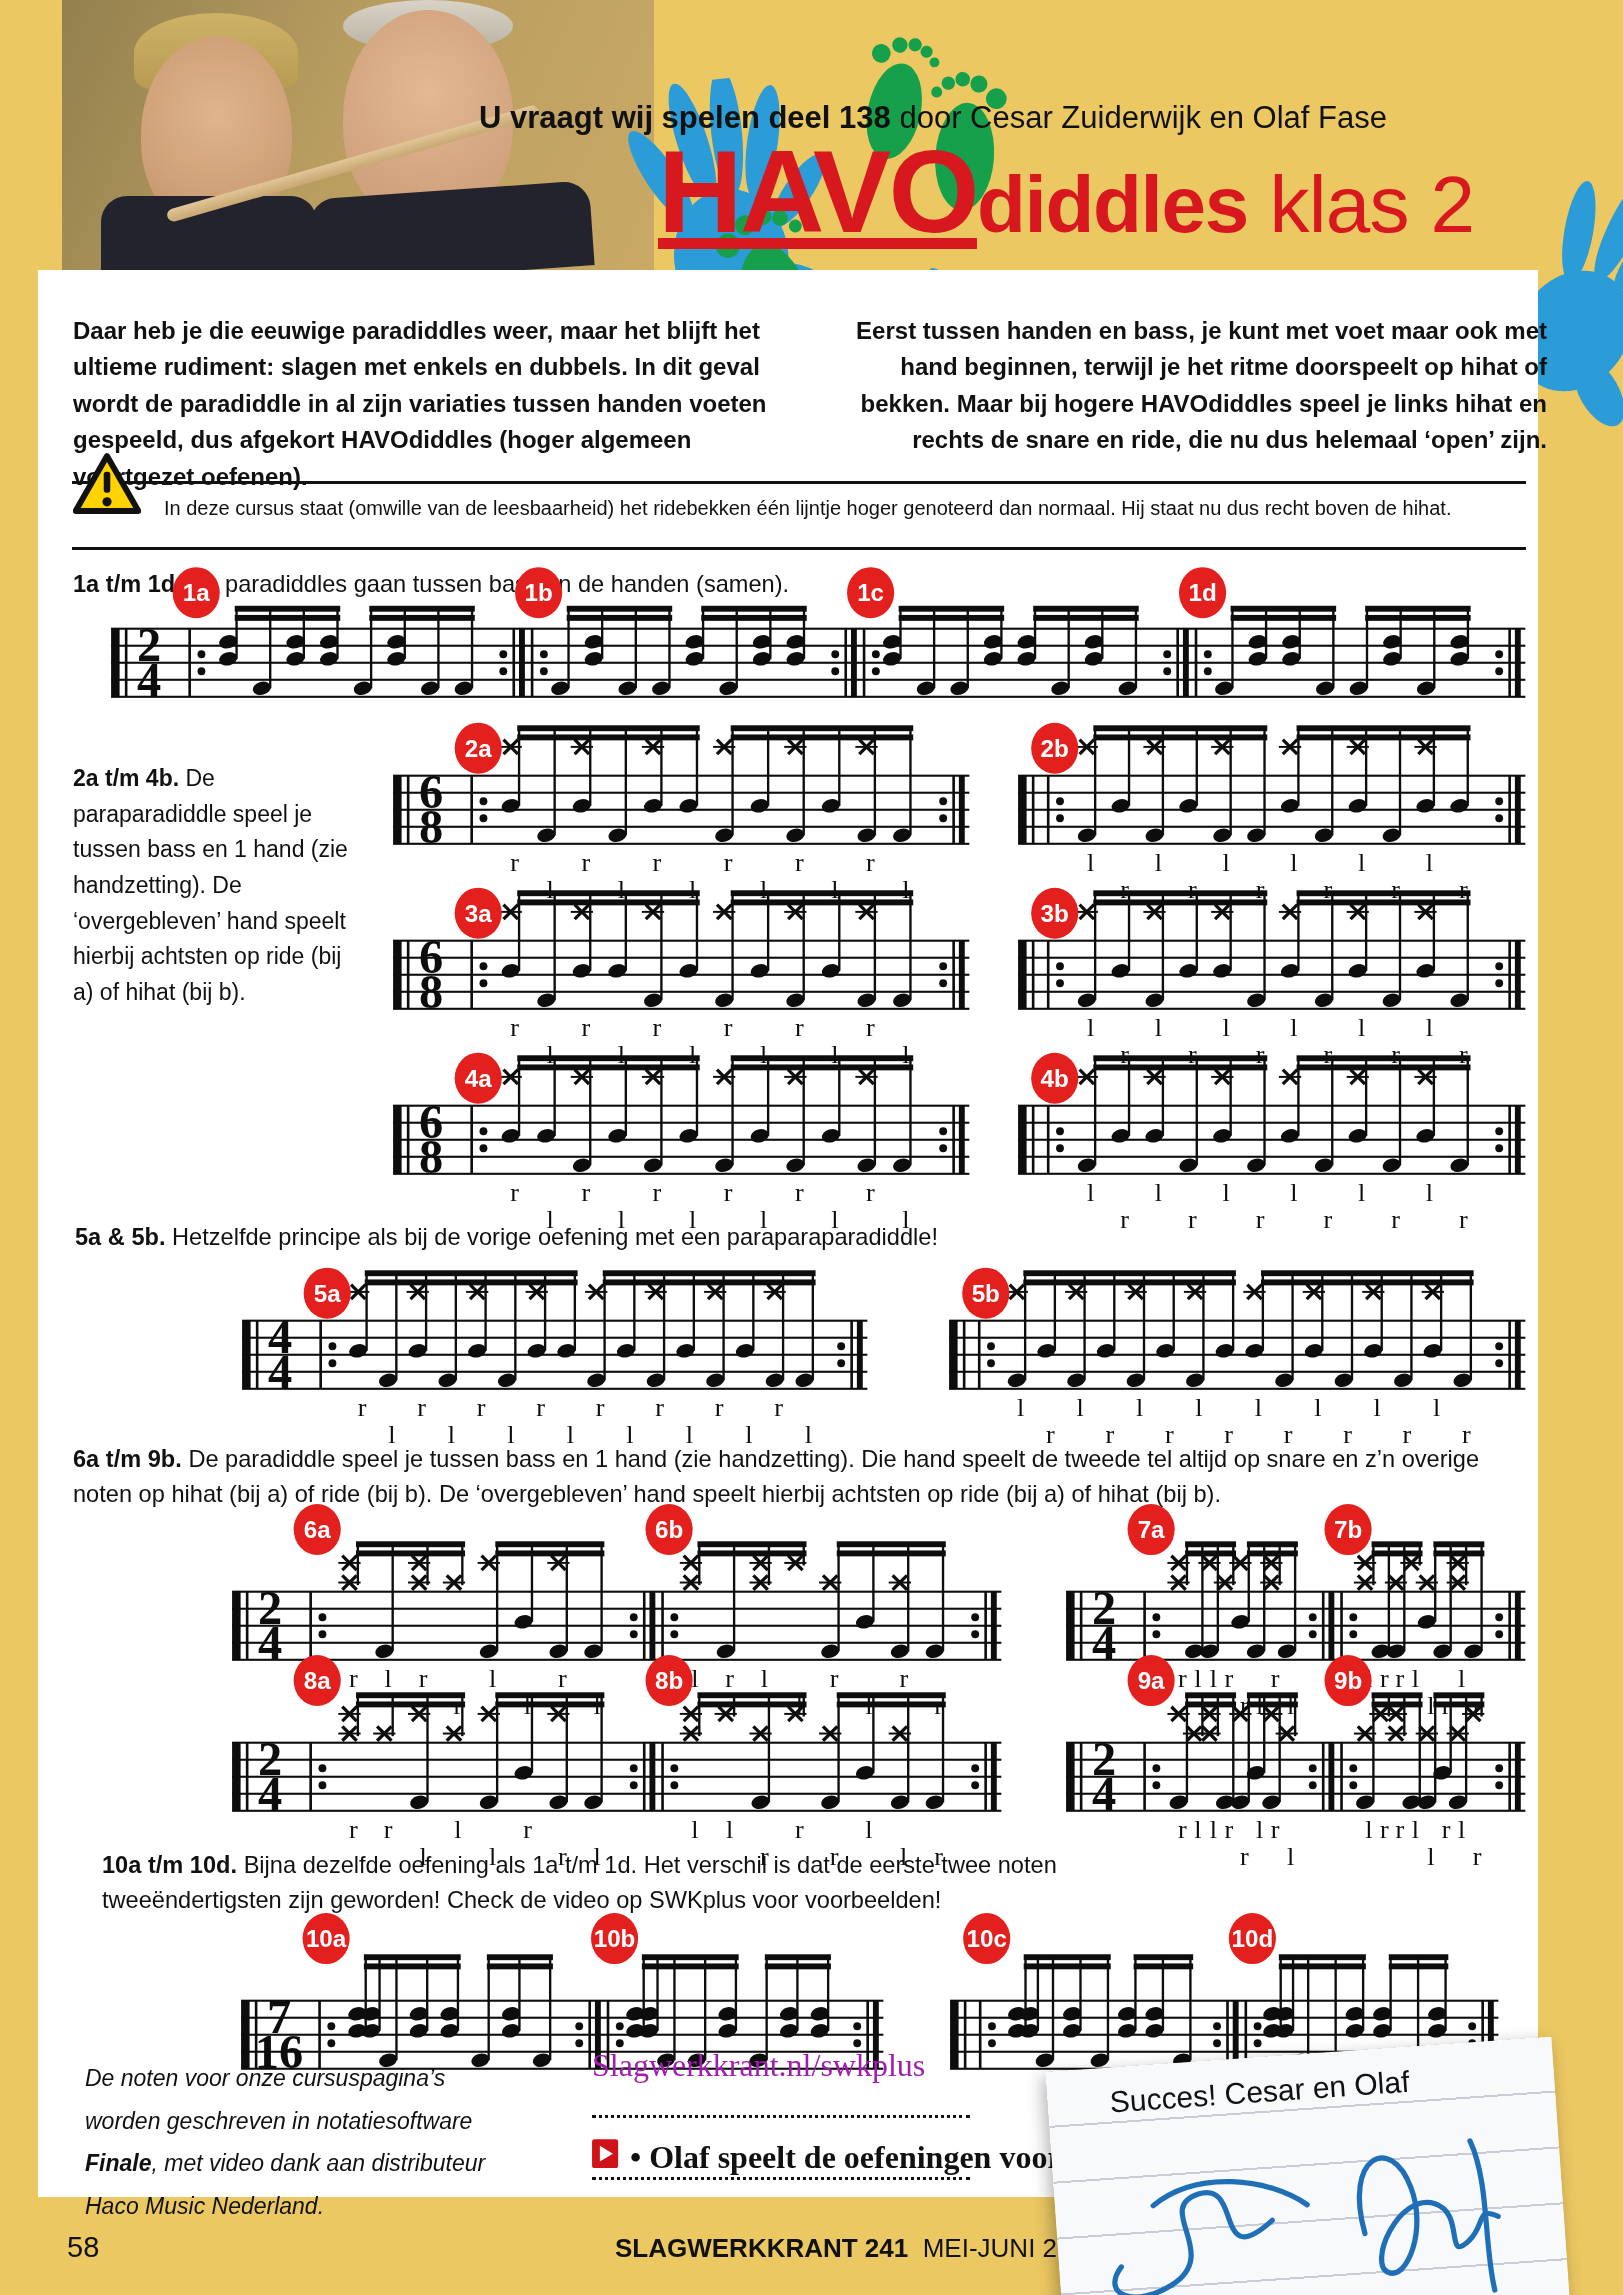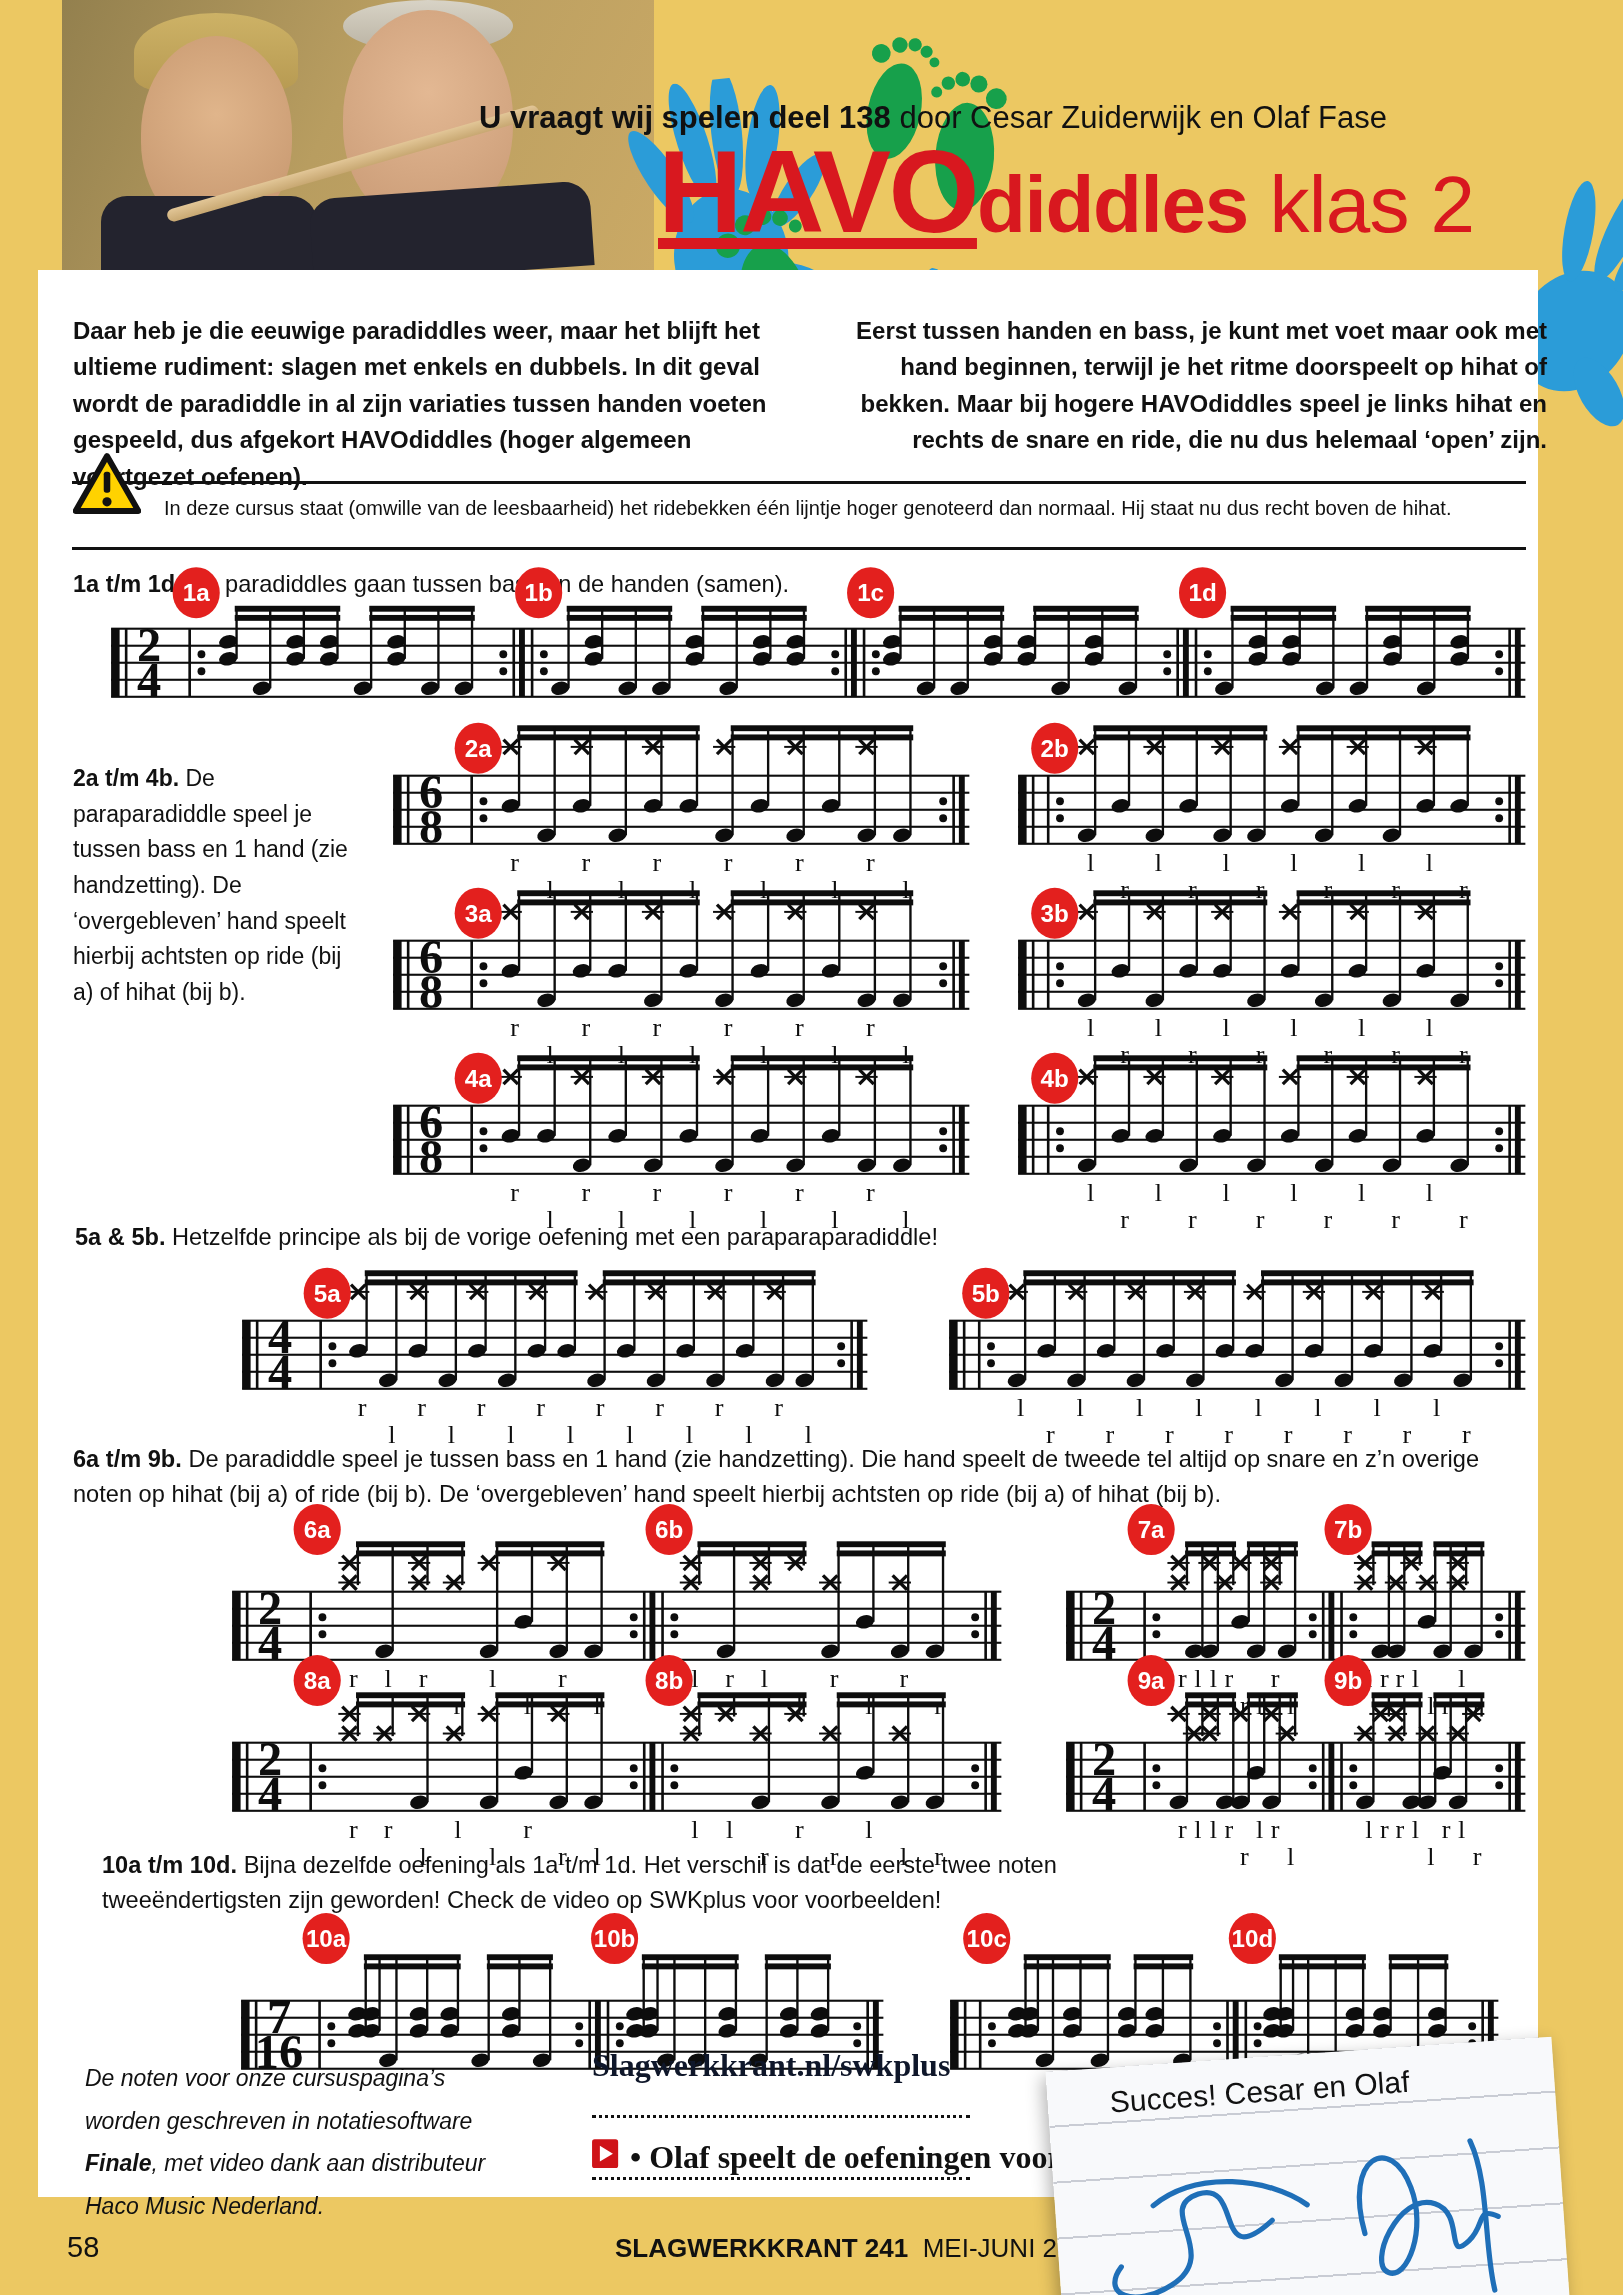--- a/index.html
+++ b/index.html
@@ -40,7 +40,7 @@
   
   .finale{left:85px;top:2057px;width:406px;font-size:23px;line-height:1.85;font-style:italic;}
   .finale b{font-weight:bold;}
-  .swklink{left:592px;top:2047px;font-family:"Liberation Serif",serif;font-weight:bold;font-size:32px;color:#0f172a;}
+  .swklink{left:592px;top:2047px;font-family:"Liberation Serif",serif;font-weight:normal;font-size:32px;color:#a21caf;}
   .dotted{left:592px;width:378px;border-bottom:3.9px dotted #111;}
   .swkitem{left:630px;top:2139px;font-family:"Liberation Serif",serif;font-weight:bold;font-size:32px;}
   .playicon{left:592px;top:2138px;width:27.5px;height:30px;}

